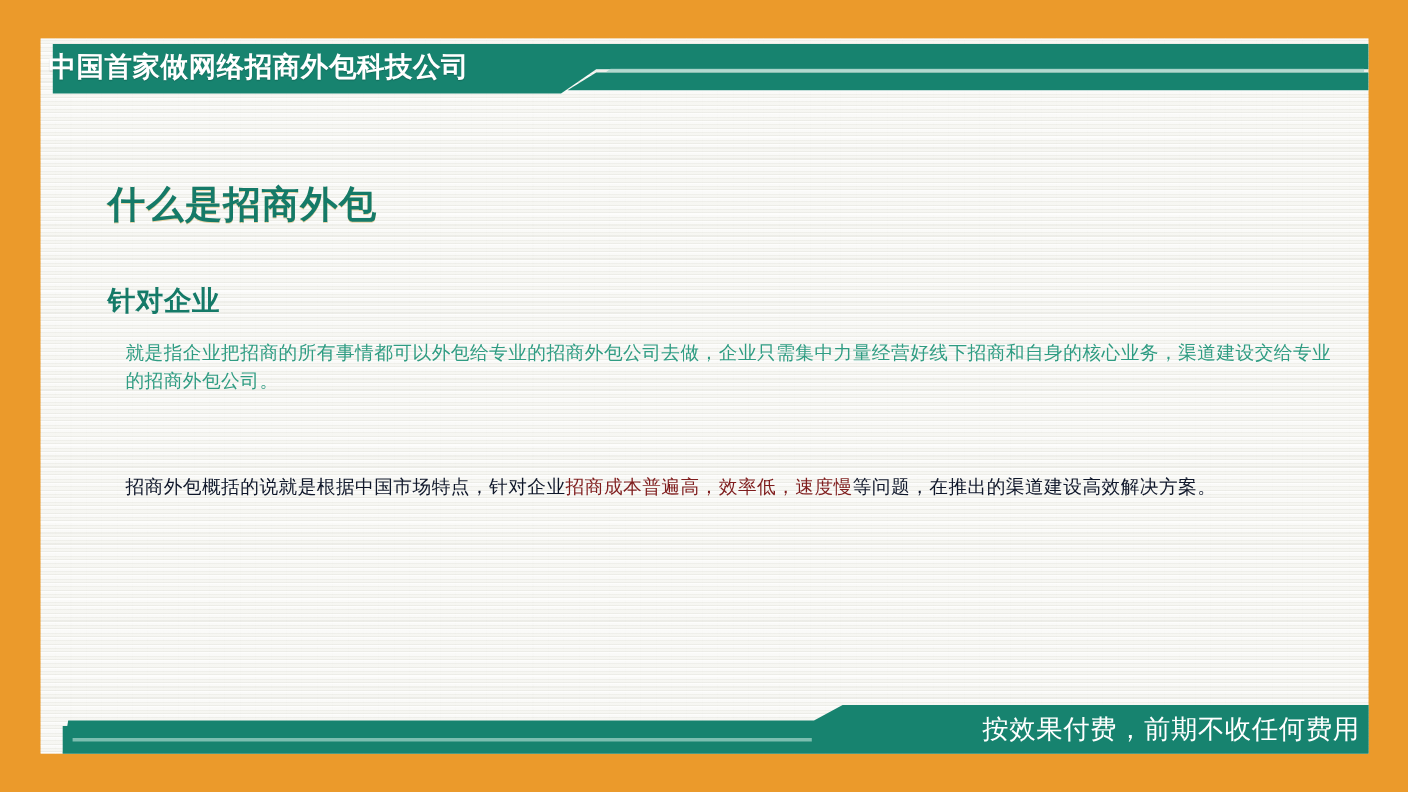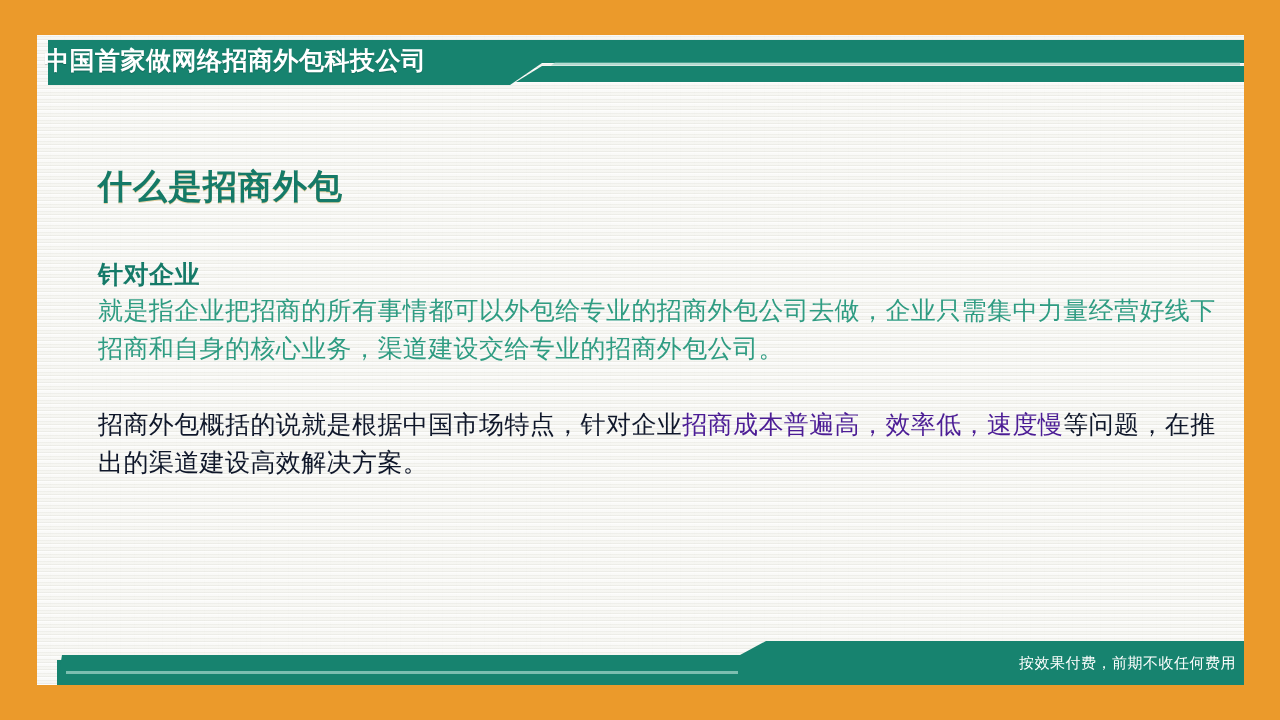--- a/index.html
+++ b/index.html
@@ -122,12 +122,11 @@
   }
 
   .para {
-    margin: 0;
-    font-size: 25px;
+    margin: 16px;
+    font-size: 17px;
     line-height: 1.52;
     color: #2f9c82;
     letter-spacing: 0.4px;
-    font-family: Liberation Serif, serif;
   }
   .para.teal { color: #2f9c82; }
 

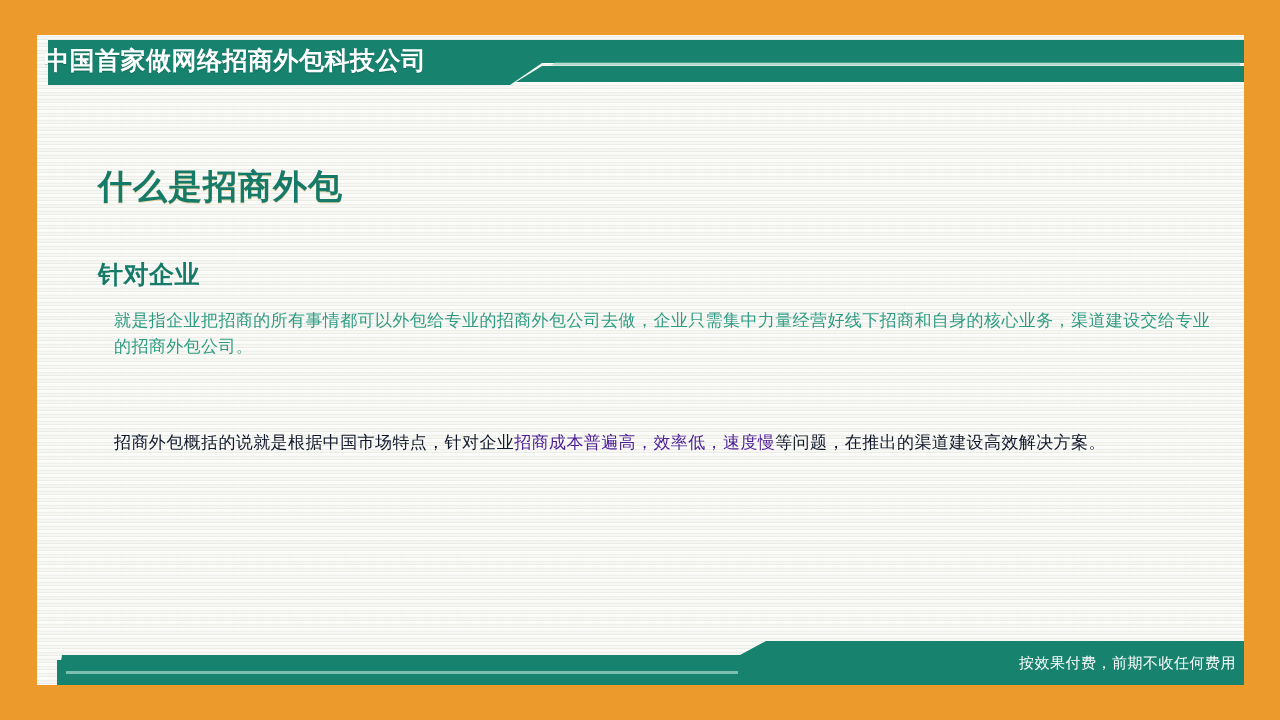--- a/index.html
+++ b/index.html
@@ -132,7 +132,7 @@
 
   .para-gap { height: 38px; }
 
-  .hl-dark { color: #4c1d95; }
+  .hl-dark { color: #7f1d1d; }
   .tx-teal { color: #0f172a; }
 </style>
 </head>

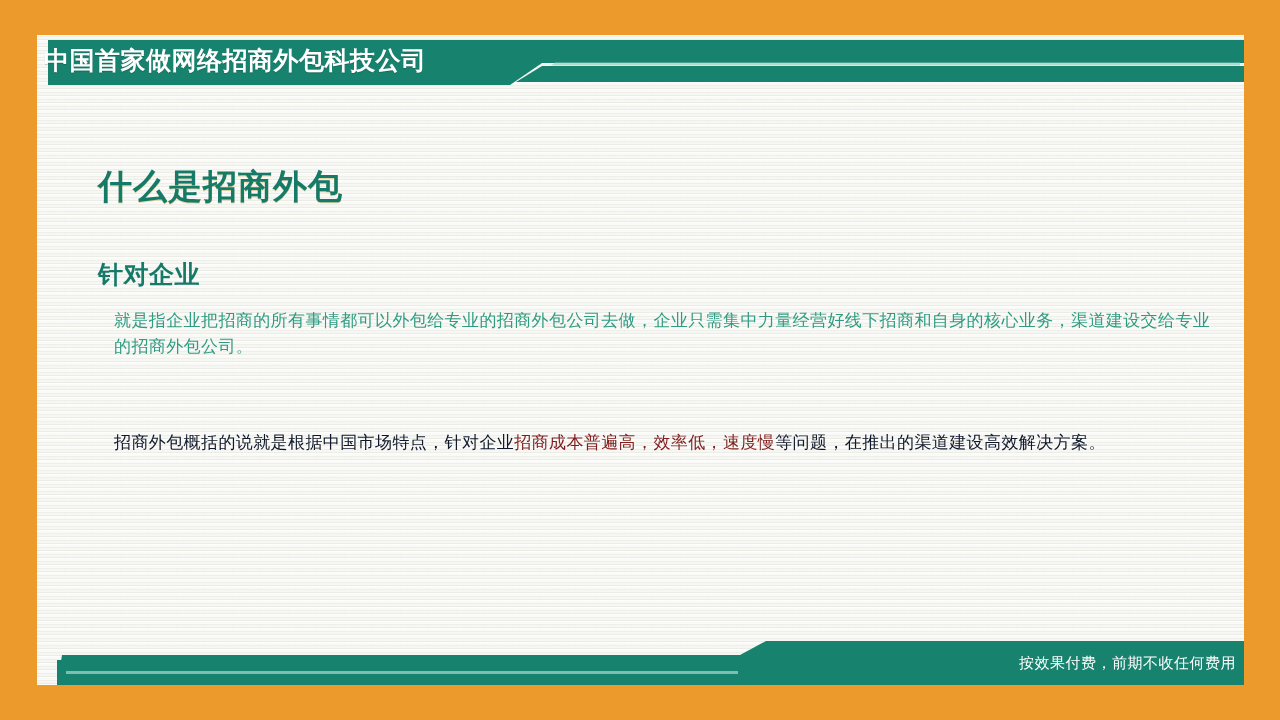--- a/index.html
+++ b/index.html
@@ -88,7 +88,7 @@
     display: flex;
     align-items: center;
     color: #ffffff;
-    font-size: 15px;
+    font-size: 24px;
     font-weight: normal;
     letter-spacing: 0.5px;
     white-space: nowrap;

